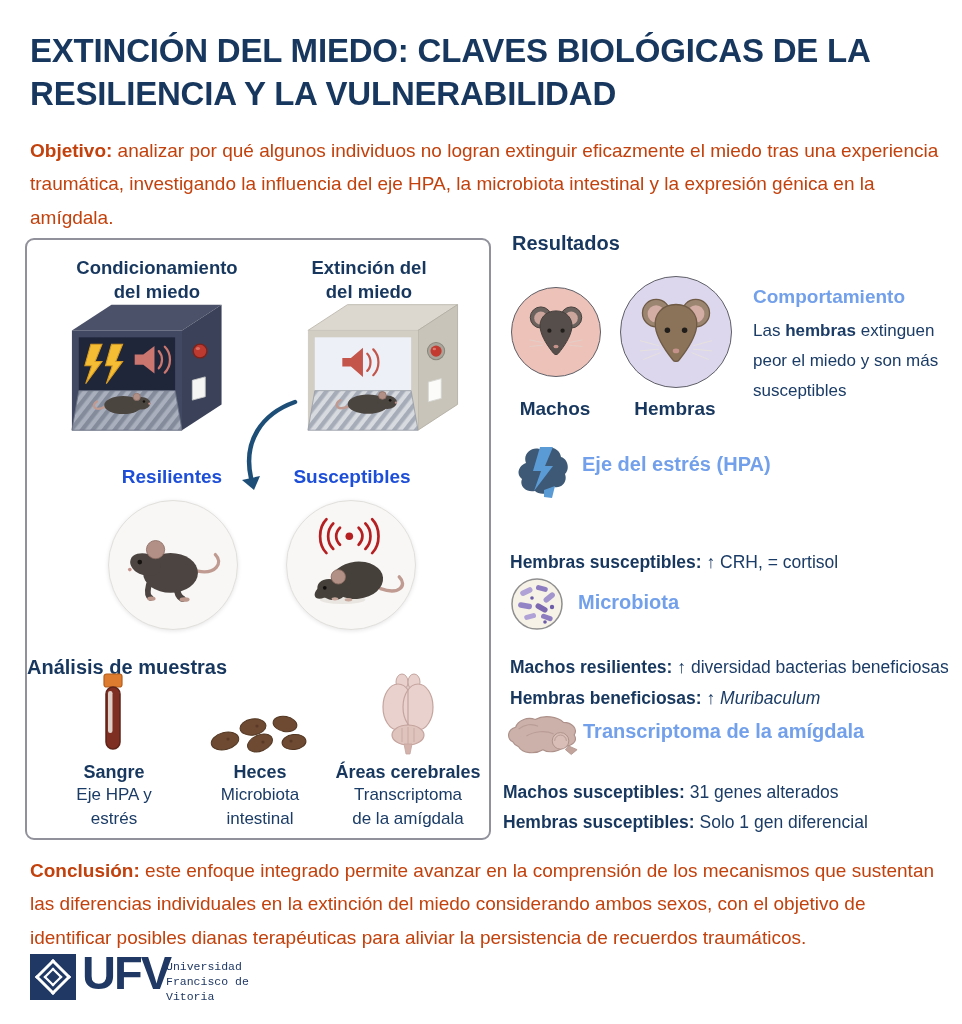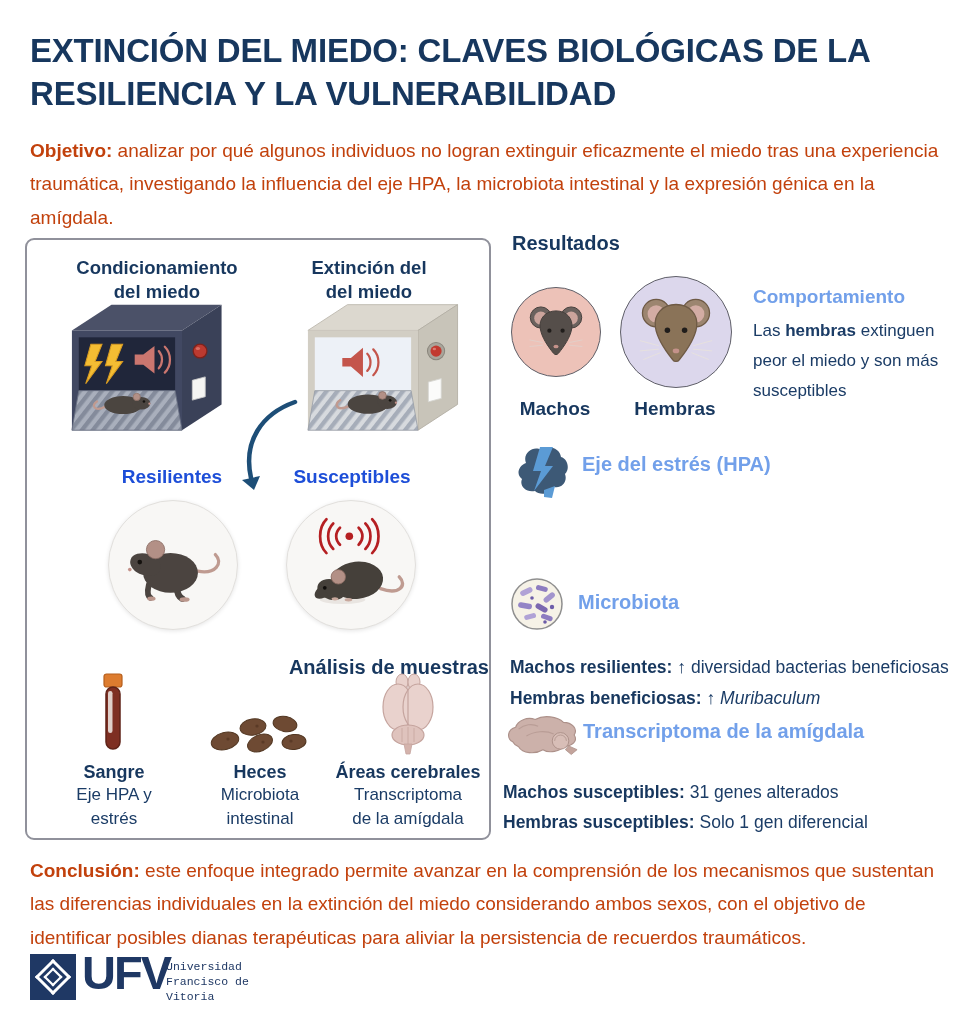--- a/index.html
+++ b/index.html
@@ -313,6 +313,7 @@
       <polygon points="30,6 43,6 35,25 43,25 24,50 31,30 23,30" fill="#5b9bd5"></polygon>
     </svg>
     <div class="sec-title hpa-title">Eje del estrés (HPA)</div>
+    <p class="rline l2"><span class="b">Hembras susceptibles:</span><span> ↑ CRH, = cortisol</span></p>
   </div>
 
   <div class="abs sec-block micro-block">

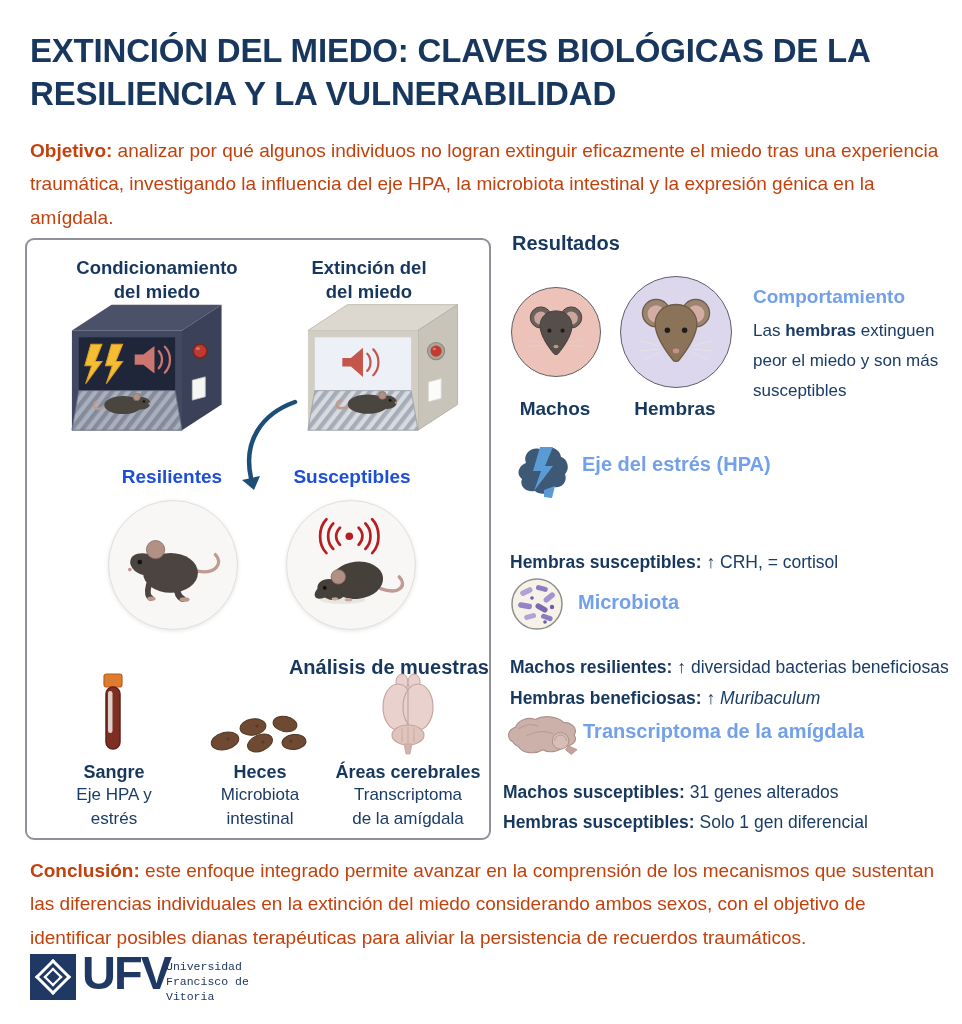--- a/index.html
+++ b/index.html
@@ -31,7 +31,7 @@
            box-shadow:0 1px 4px rgba(0,0,0,.10);display:flex;align-items:center;justify-content:center;}
   .circ-res{left:81px;top:260px;}
   .circ-sus{left:259px;top:260px;}
-  .samples-title{left:0;right:0;top:416px;text-align:right;font-size:20px;font-weight:bold;color:#17375e;}
+  .samples-title{left:0;right:0;top:416px;text-align:left;font-size:20px;font-weight:bold;color:#17375e;}
   .sample-col{top:430px;display:flex;flex-direction:column;align-items:center;text-align:center;}
   .col1{left:12px;width:150px;}
   .col2{left:158px;width:150px;}

